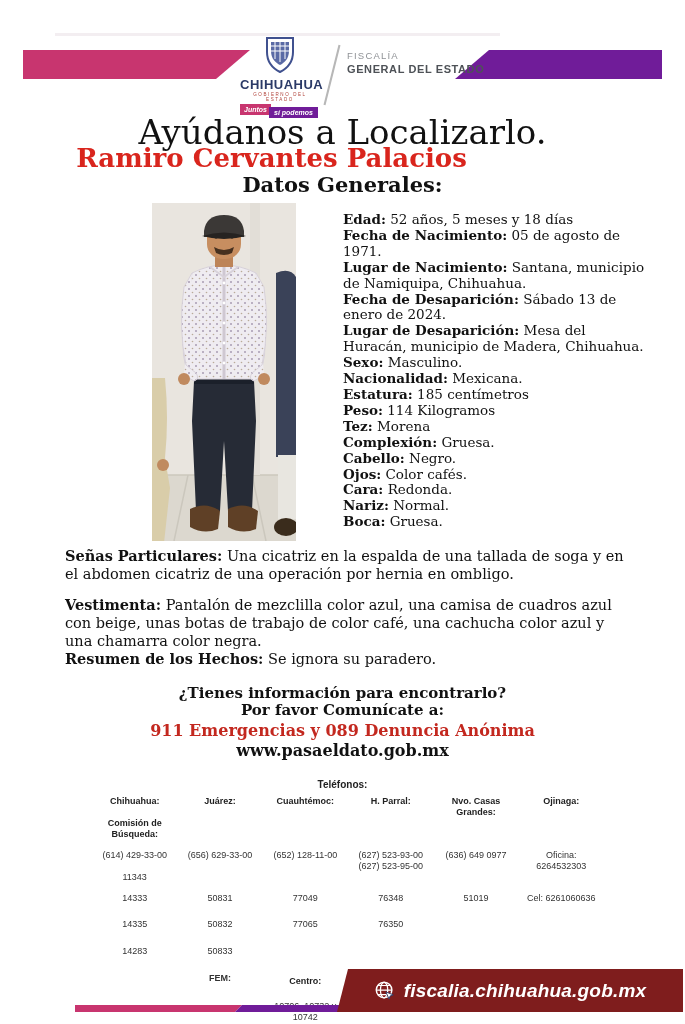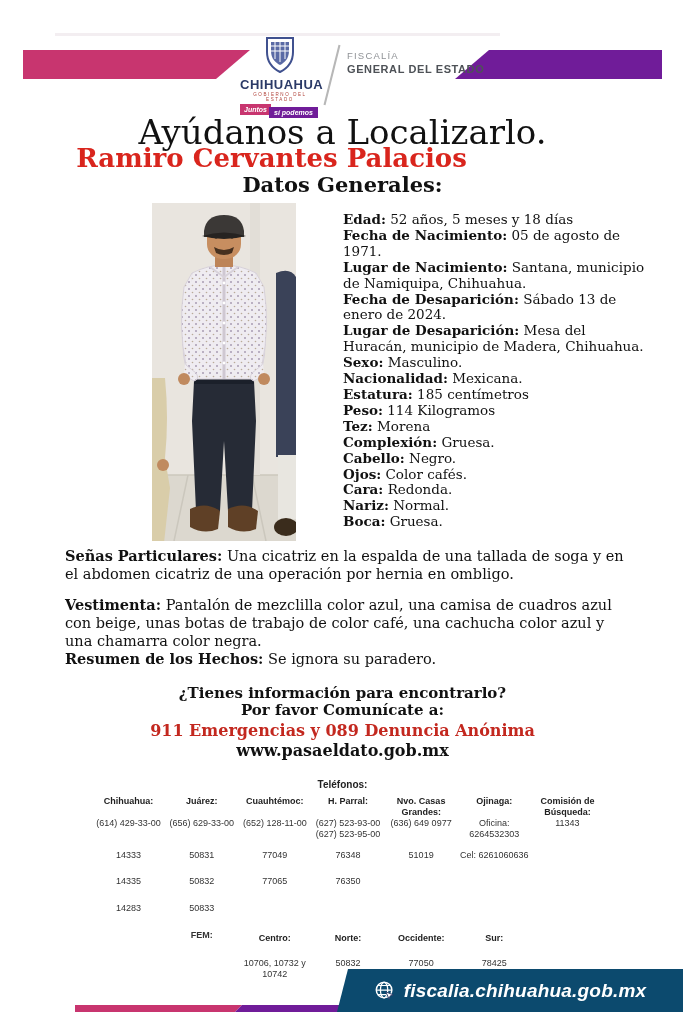--- a/index.html
+++ b/index.html
@@ -56,7 +56,7 @@
   .tel-head{left:0;top:779px;width:685px;text-align:center;font-family:"Liberation Sans",sans-serif;
     font-weight:bold;font-size:10px;color:#222;}
   .table{left:92px;top:796px;width:512px;font-family:"Liberation Sans",sans-serif;font-size:9px;color:#333;}
-  .trow{display:grid;grid-template-columns:repeat(7,1fr);}
+  .trow{display:grid;grid-template-columns:repeat(6,1fr);}
   .cell{text-align:center;white-space:pre-line;padding:0 2px;line-height:11px;}
   .hrow .cell{font-weight:bold;color:#222;}
   .r1{} .r2{margin-top:10px;} .r3{margin-top:15px;} .r4{margin-top:16px;}

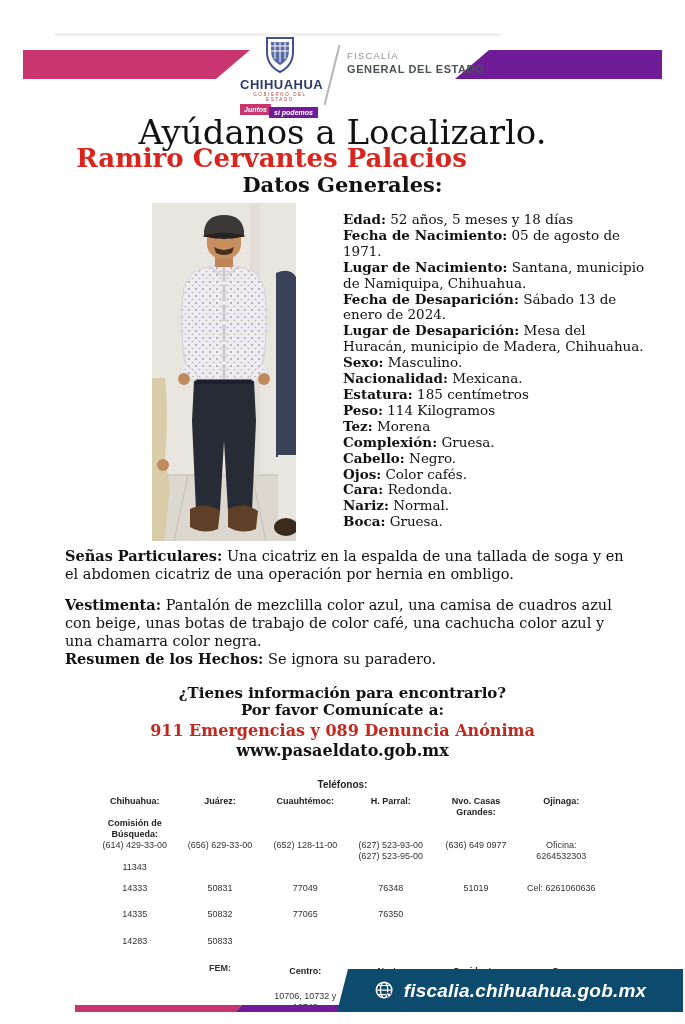--- a/index.html
+++ b/index.html
@@ -59,7 +59,7 @@
   .trow{display:grid;grid-template-columns:repeat(6,1fr);}
   .cell{text-align:center;white-space:pre-line;padding:0 2px;line-height:11px;}
   .hrow .cell{font-weight:bold;color:#222;}
-  .r1{} .r2{margin-top:10px;} .r3{margin-top:15px;} .r4{margin-top:16px;}
+  .r1{margin-top:10px;} .r2{margin-top:10px;} .r3{margin-top:15px;} .r4{margin-top:16px;}
   .fem{margin-top:8px;}
   .fem .lab{font-weight:bold;color:#222;}
   .fem .cell div{line-height:11px;}

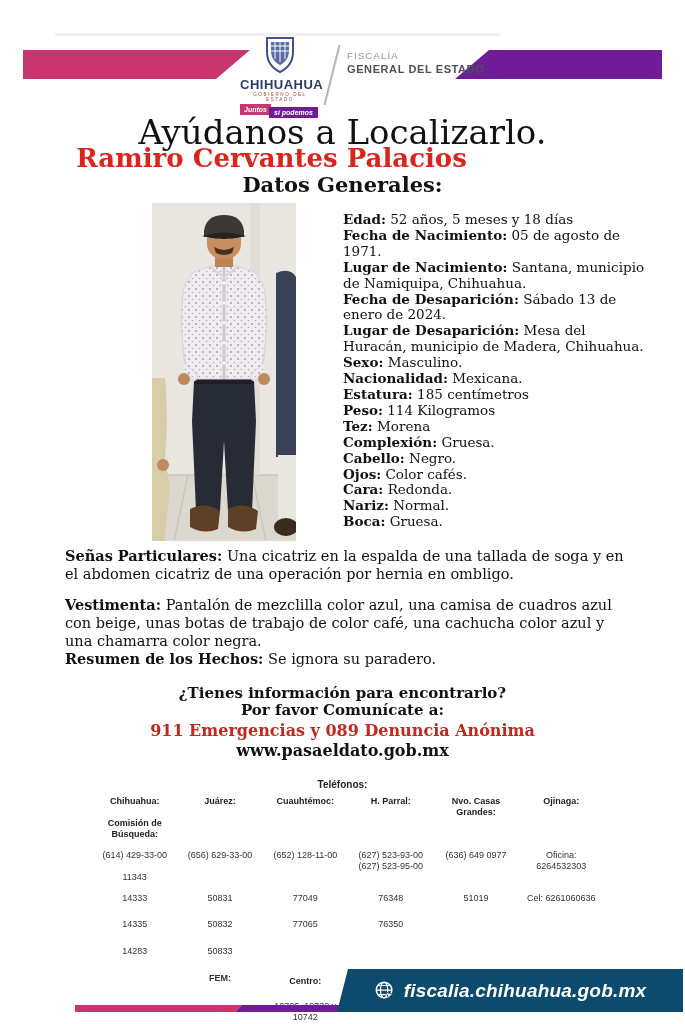--- a/index.html
+++ b/index.html
@@ -72,7 +72,7 @@
     clip-path:polygon(0 0,100% 0,calc(100% - 7px) 100%,0 100%);}
   .strip-purple{left:235px;width:112px;background:#701C99;
     clip-path:polygon(7px 0,100% 0,100% 100%,0 100%);}
-  .urlbox{left:337px;top:969px;width:346px;height:43px;background:#0c4a6e;z-index:3;
+  .urlbox{left:337px;top:969px;width:346px;height:43px;background:#7f1d1d;z-index:3;
     clip-path:polygon(11px 0,100% 0,100% 100%,0 100%);
     display:flex;align-items:center;justify-content:center;gap:8px;}
   .urltext{color:#fff;font-family:"Liberation Sans",sans-serif;font-weight:bold;

